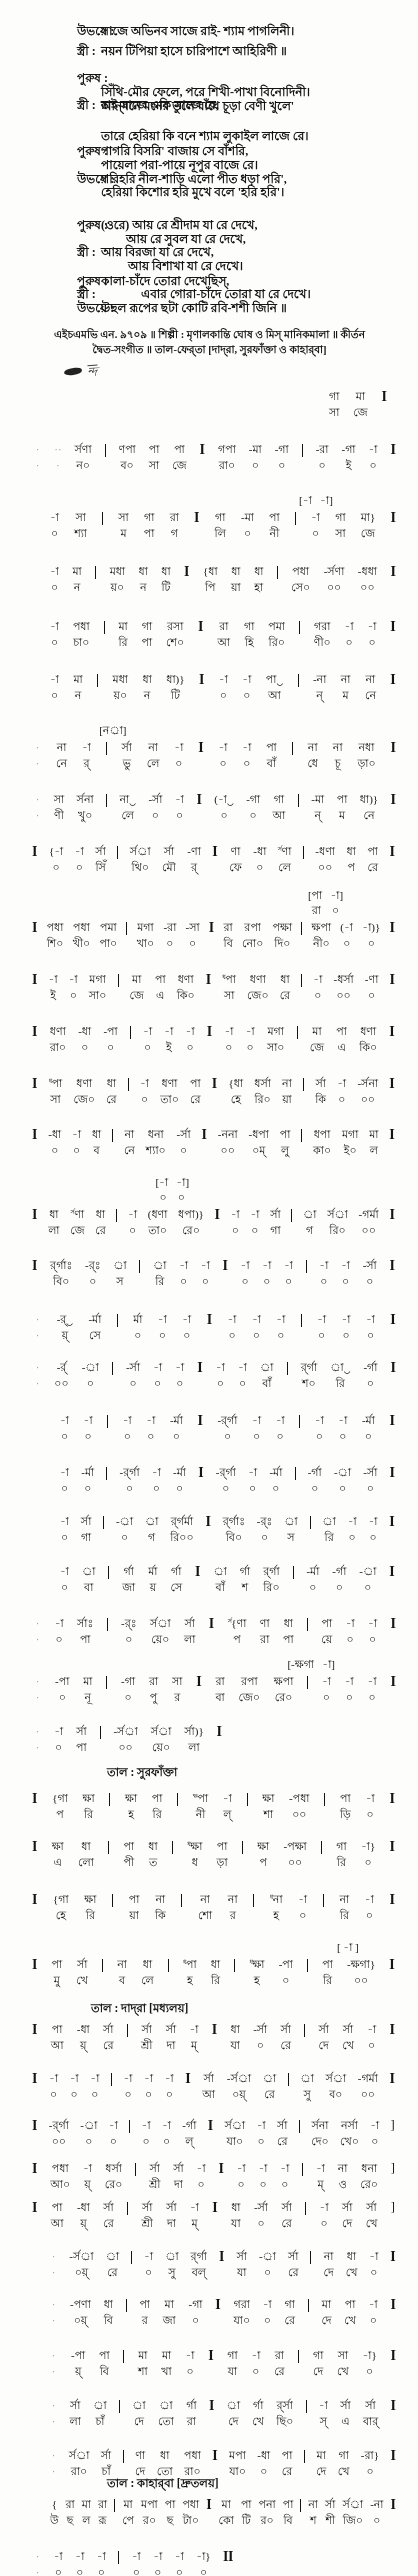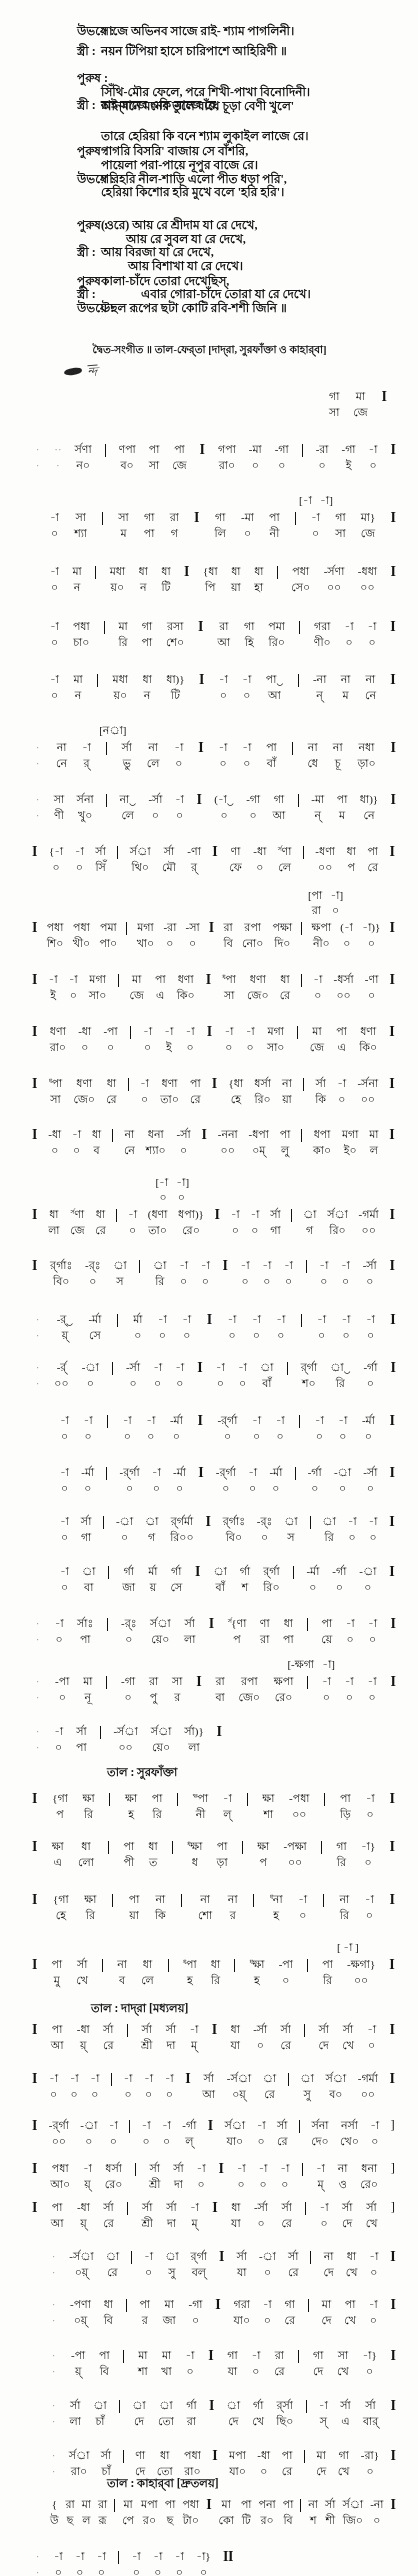--- a/index.html
+++ b/index.html
@@ -113,6 +113,7 @@
       </div>
     </section>
 
+  <div class="credit" style="top:327px">এইচএমভি এন. ৯৭০৯ ॥ শিল্পী : মৃণালকান্তি ঘোষ ও মিস্ মানিকমালা ॥ কীর্তন</div>
   <div class="credit" style="top:342px">দ্বৈত-সংগীত ॥ তাল-ফের্‌তা [দাদ্‌রা, সুরফাঁক্তা ও কাহার্‌বা]</div>
 
   <div class="hwrap">

